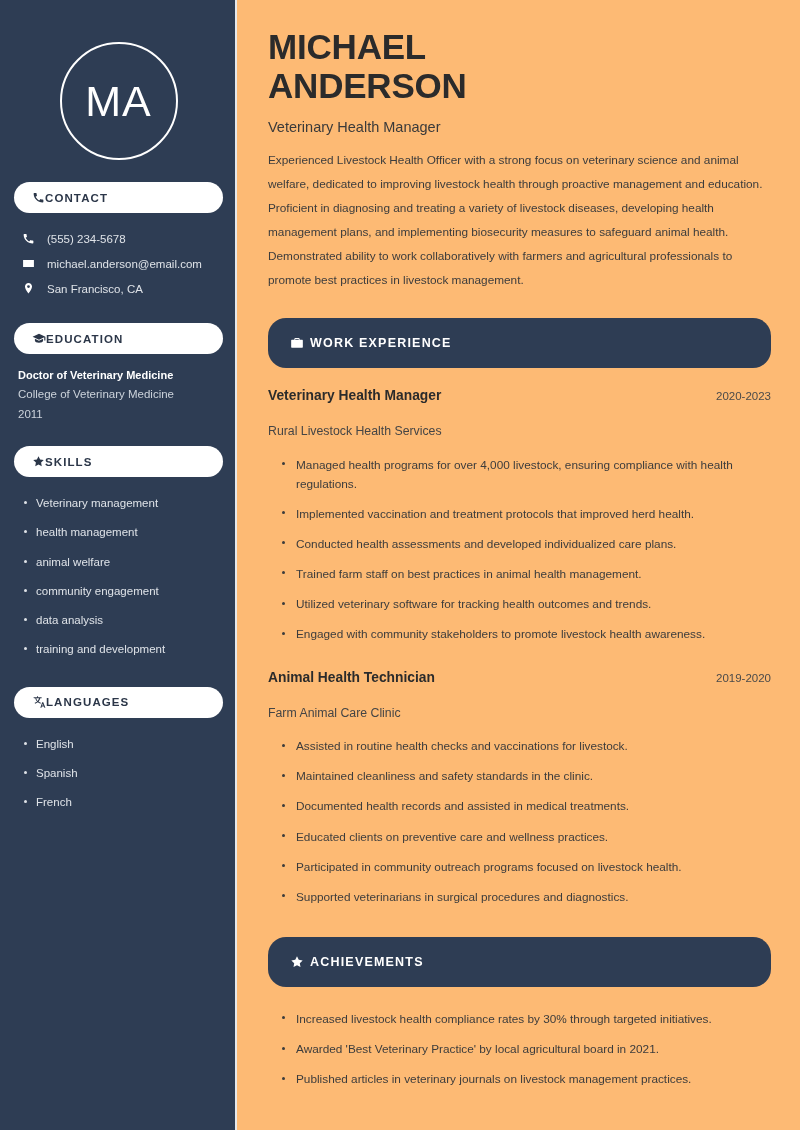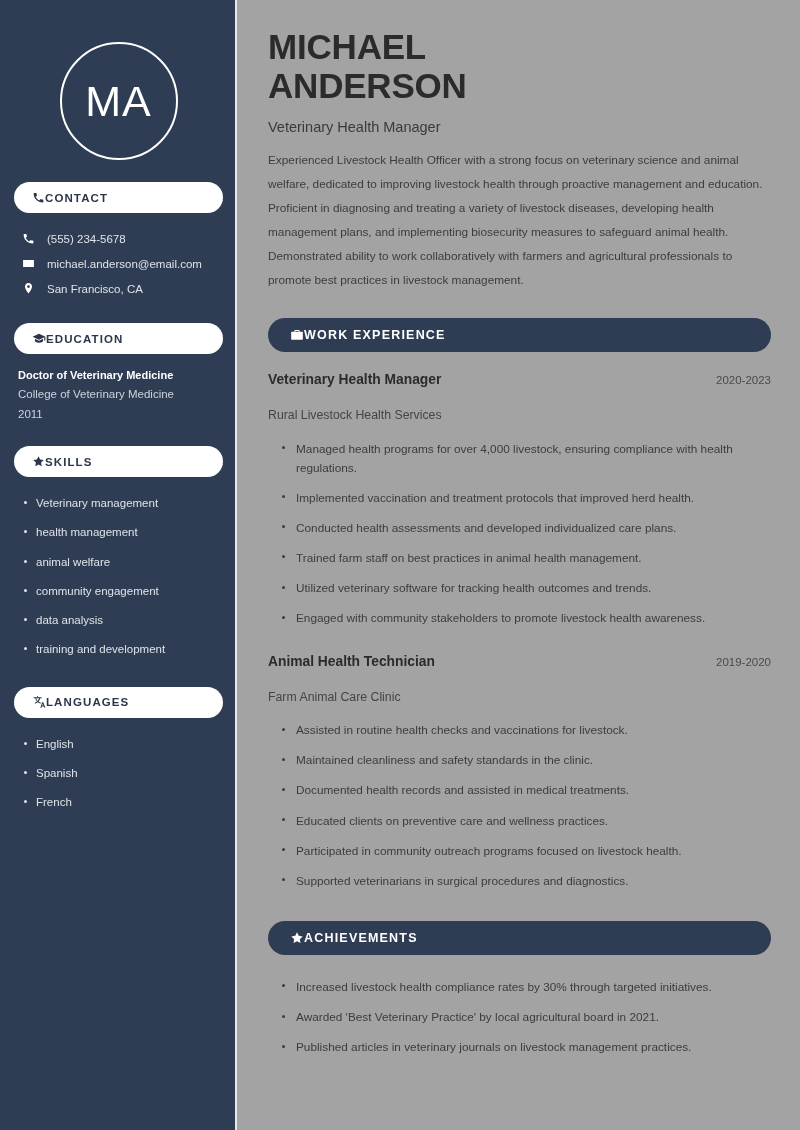--- a/index.html
+++ b/index.html
@@ -116,7 +116,7 @@
   .main {
     flex: 1;
     padding: 27px 29px 0 31px;
-    background: #a3a3a3;
+    background: #fdba74;
   }
   .name {
     color: #2b2b2b;

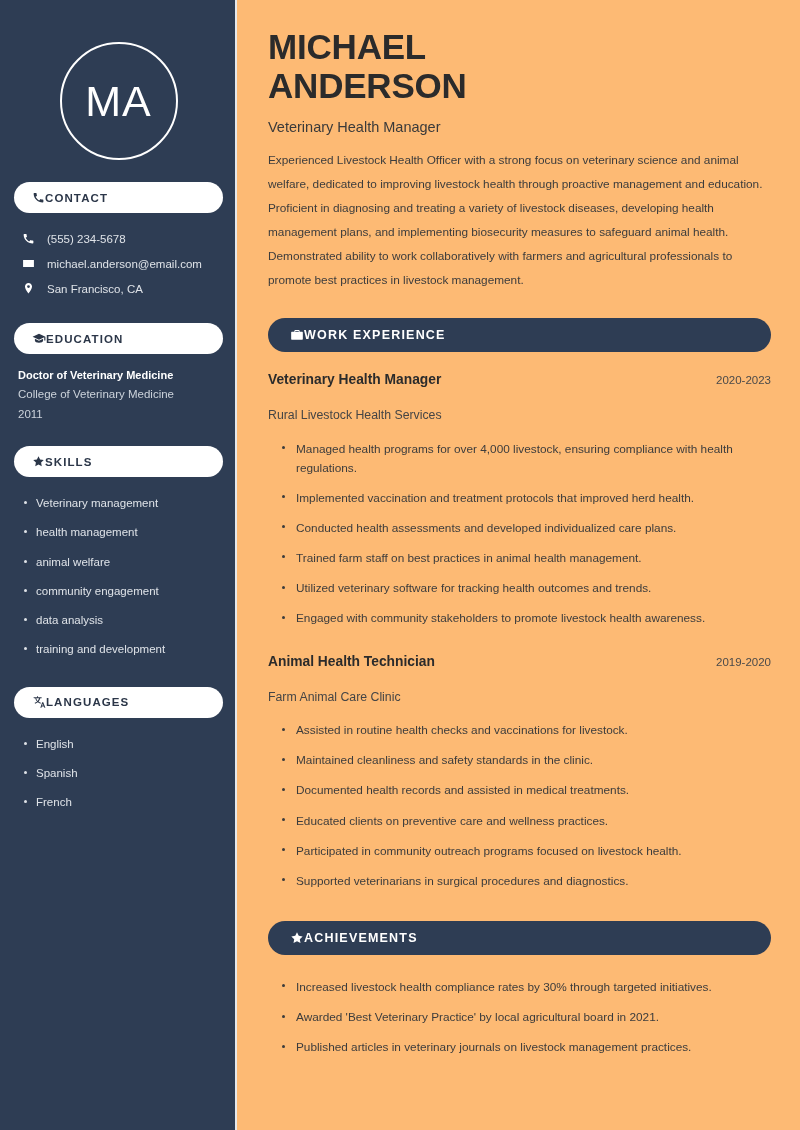--- a/index.html
+++ b/index.html
@@ -140,12 +140,12 @@
 
   .sec-header {
     margin-top: 25px;
-    height: 34px;
+    height: 50px;
     background: #2e3d54;
     border-radius: 18px;
     display: flex;
     align-items: center;
-    gap: 0;
+    gap: 6px;
     padding: 0 22px;
   }
   .sec-header .sec-label {

